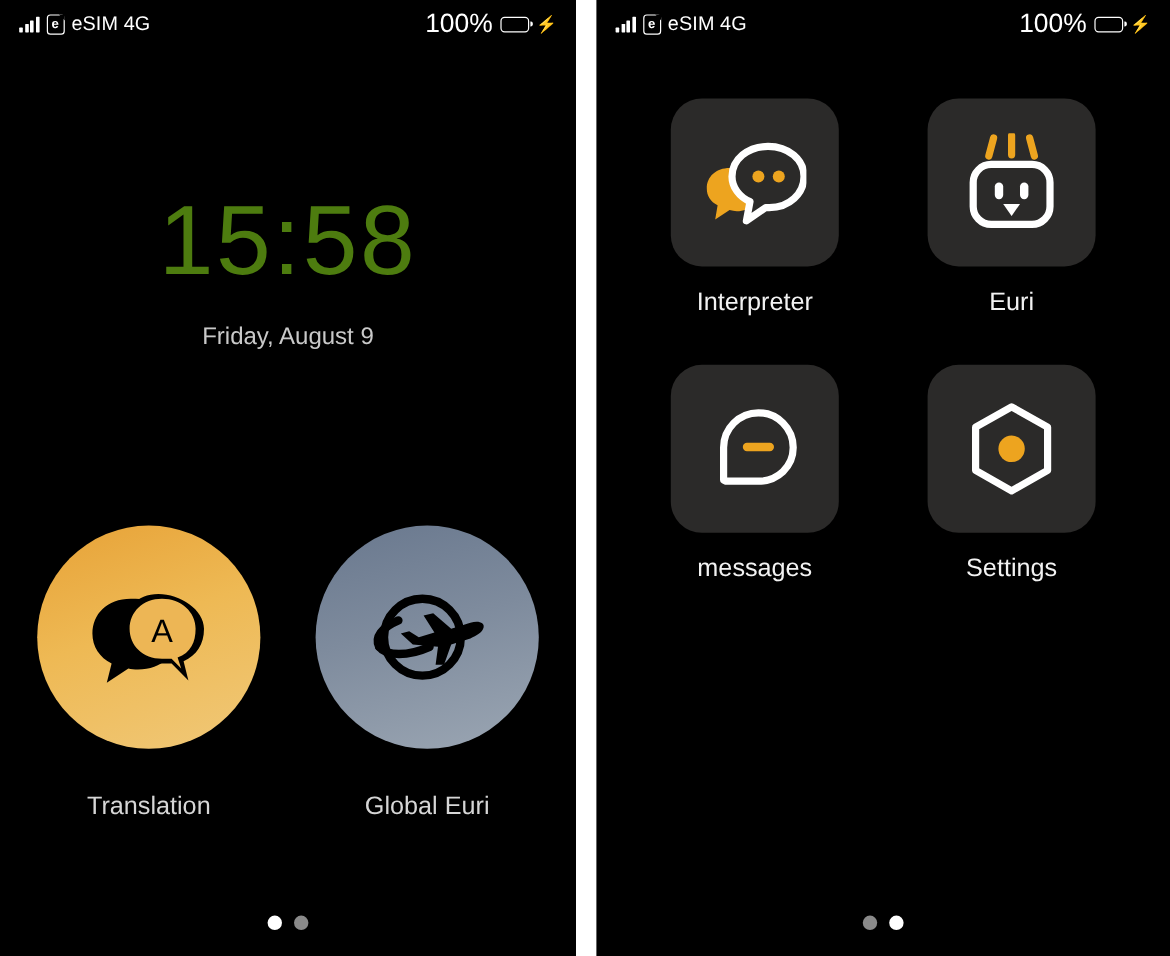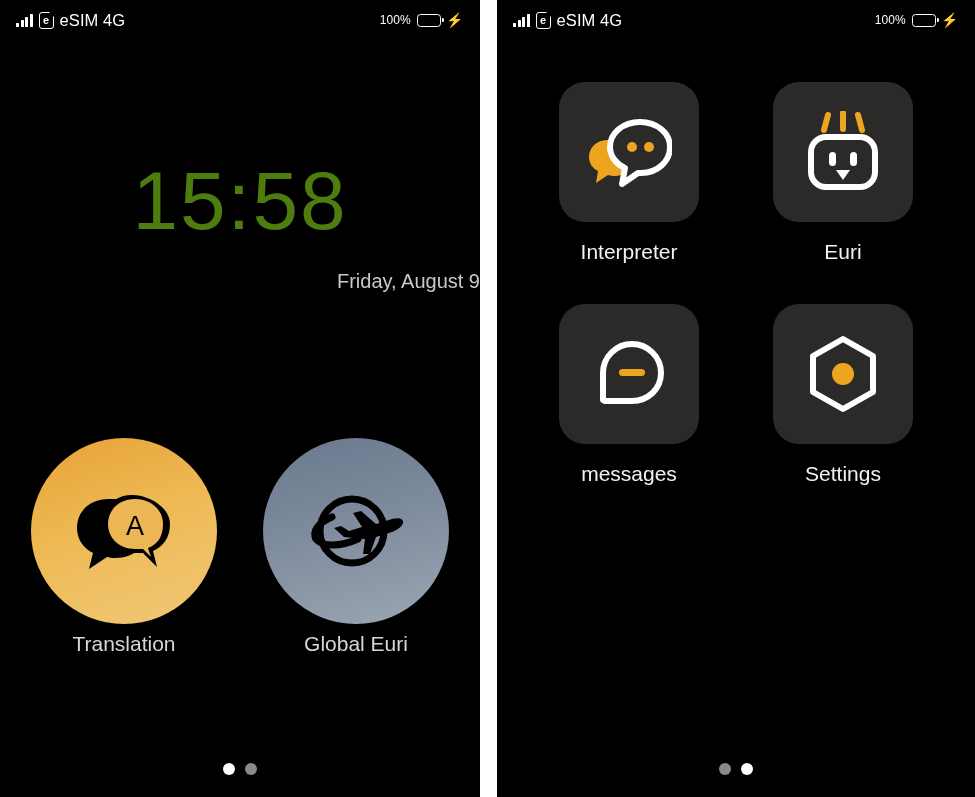--- a/index.html
+++ b/index.html
@@ -88,7 +88,7 @@
     letter-spacing: 0.1px;
   }
   .battery-pct {
-    font-size: 12px;
+    font-size: 22px;
   }
   .battery {
     width: 24px; height: 13px;

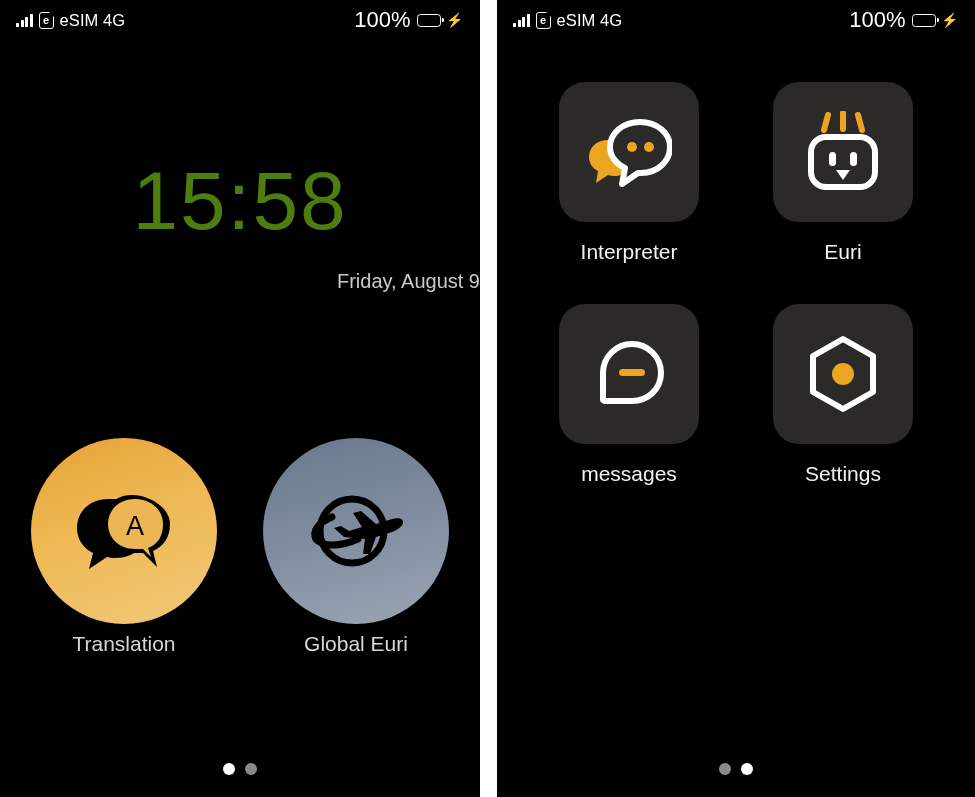--- a/index.html
+++ b/index.html
@@ -135,7 +135,6 @@
     font-size: 20px;
     margin-top: 28px;
     font-weight: 400;
-    text-align: right;
   }
 
   

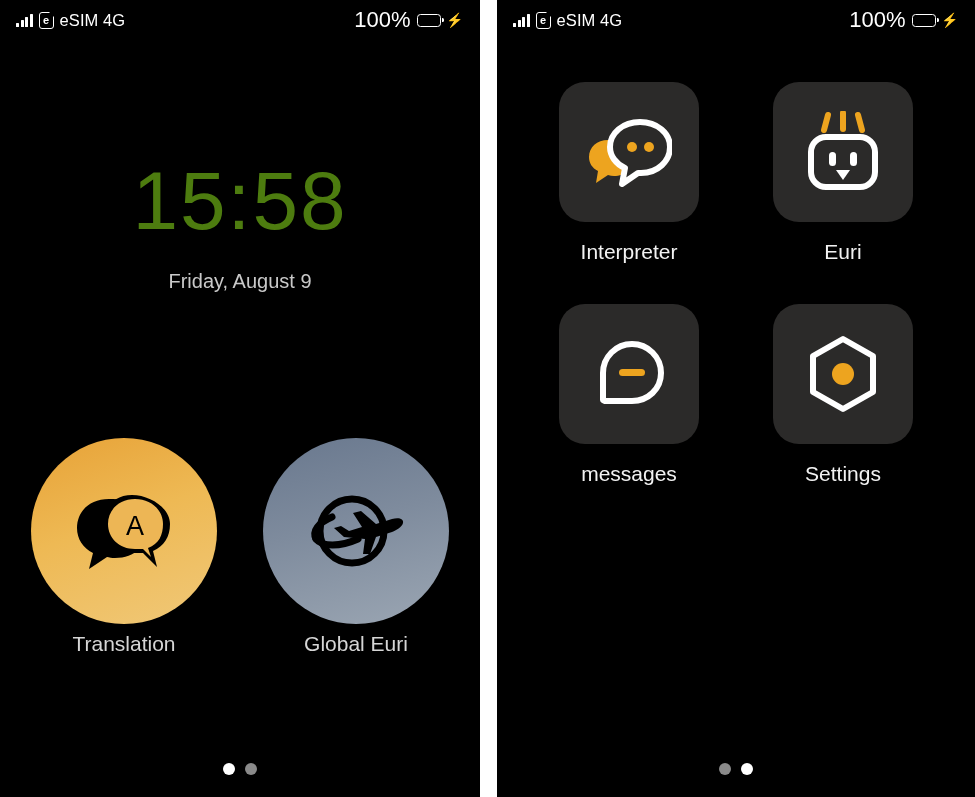--- a/index.html
+++ b/index.html
@@ -166,7 +166,7 @@
   .circle-label {
     color: #d6d6d6;
     font-size: 21px;
-    margin-top: 8px;
+    margin-top: 36px;
   }
 
   

